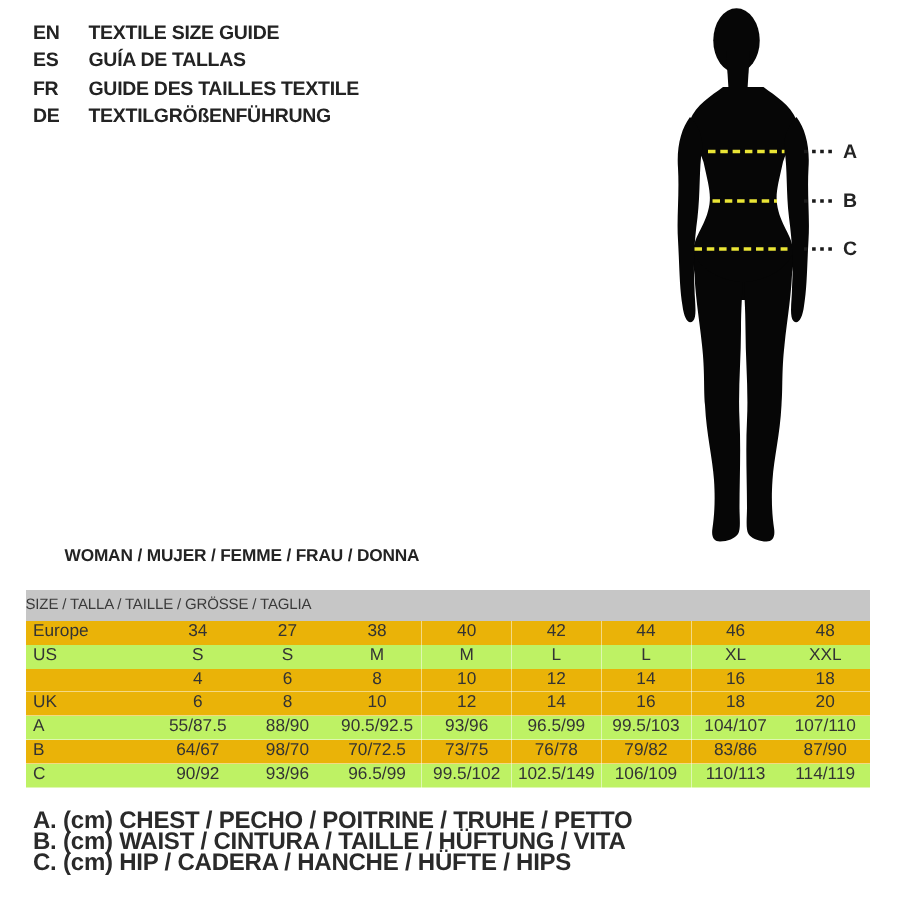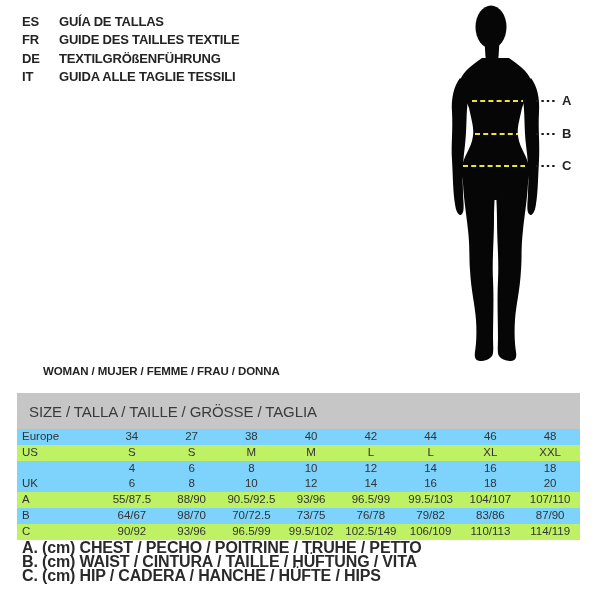--- a/index.html
+++ b/index.html
@@ -36,6 +36,10 @@
 <div class="page">
 
   <div class="lang-list">
+    <div class="lang-row">
+      <span class="lang-code">EN</span>
+      <span class="lang-label">TEXTILE SIZE GUIDE</span>
+    </div>
     <div class="lang-row">
       <span class="lang-code">ES</span>
       <span class="lang-label">GUÍA DE TALLAS</span>

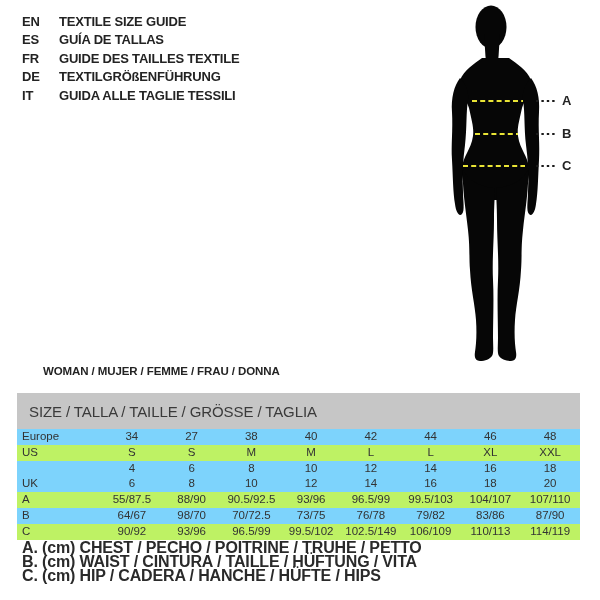--- a/index.html
+++ b/index.html
@@ -51,10 +51,6 @@
     <div class="lang-row">
       <span class="lang-code">DE</span>
       <span class="lang-label">TEXTILGRÖßENFÜHRUNG</span>
-    </div>
-    <div class="lang-row">
-      <span class="lang-code">IT</span>
-      <span class="lang-label">GUIDA ALLE TAGLIE TESSILI</span>
     </div>
   </div>
 

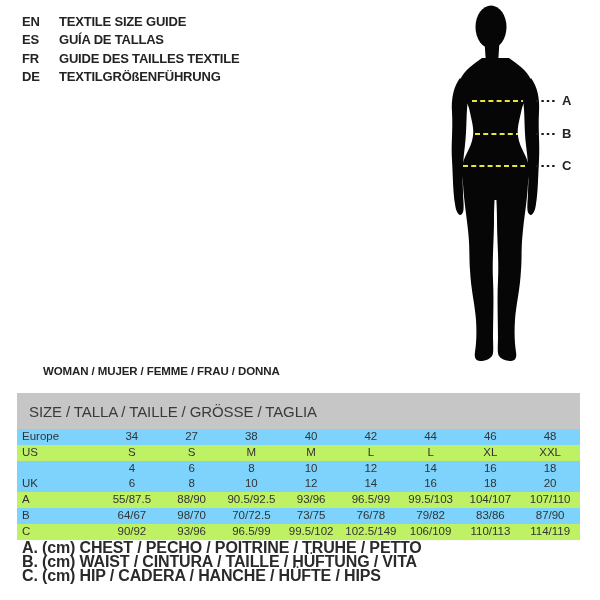--- a/index.html
+++ b/index.html
@@ -23,7 +23,7 @@
   .size-table{position:absolute;left:17px;top:393px;width:563px;border-collapse:collapse;table-layout:fixed;}
   .size-table td,.size-table th{padding:0;font-size:11.5px;font-weight:normal;color:#333;text-align:center;vertical-align:middle;height:15.8px;line-height:15.8px;white-space:nowrap;overflow:hidden;}
   .size-table .lbl{text-align:left;padding-left:5px;width:85px;}
-  .size-table .hdr th{background:#c6c6c6;text-align:left;height:36px;line-height:21px;font-size:15px;color:#3a3a3a;letter-spacing:-0.1px;padding-left:12px;}
+  .size-table .hdr th{background:#c6c6c6;text-align:left;height:21px;line-height:21px;font-size:10px;color:#3a3a3a;letter-spacing:-0.1px;}
   .row-gray td{background:#bef264;}
   .row-white td{background:#7dd3fc;margin-top:16px;}
   

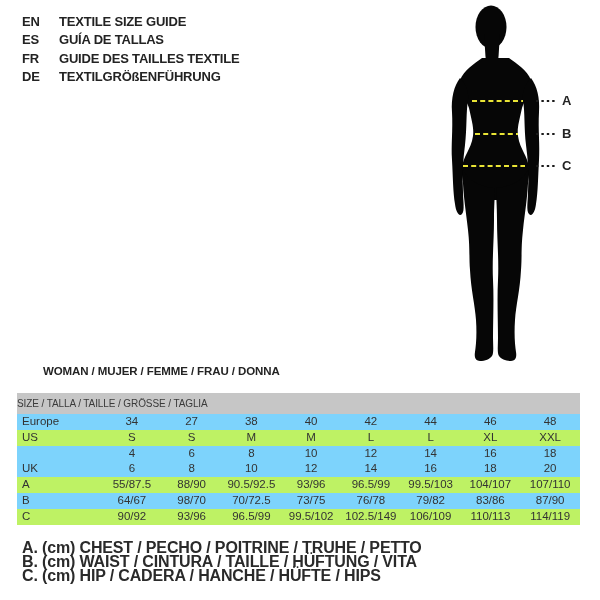--- a/index.html
+++ b/index.html
@@ -25,7 +25,7 @@
   .size-table .lbl{text-align:left;padding-left:5px;width:85px;}
   .size-table .hdr th{background:#c6c6c6;text-align:left;height:21px;line-height:21px;font-size:10px;color:#3a3a3a;letter-spacing:-0.1px;}
   .row-gray td{background:#bef264;}
-  .row-white td{background:#7dd3fc;margin-top:16px;}
+  .row-white td{background:#eab308;margin-top:16px;}
   
   .legend{position:absolute;left:22px;top:541px;}
   .legend-line{font-size:16px;font-weight:bold;line-height:13.8px;letter-spacing:-0.15px;color:#2a2a2a;}

